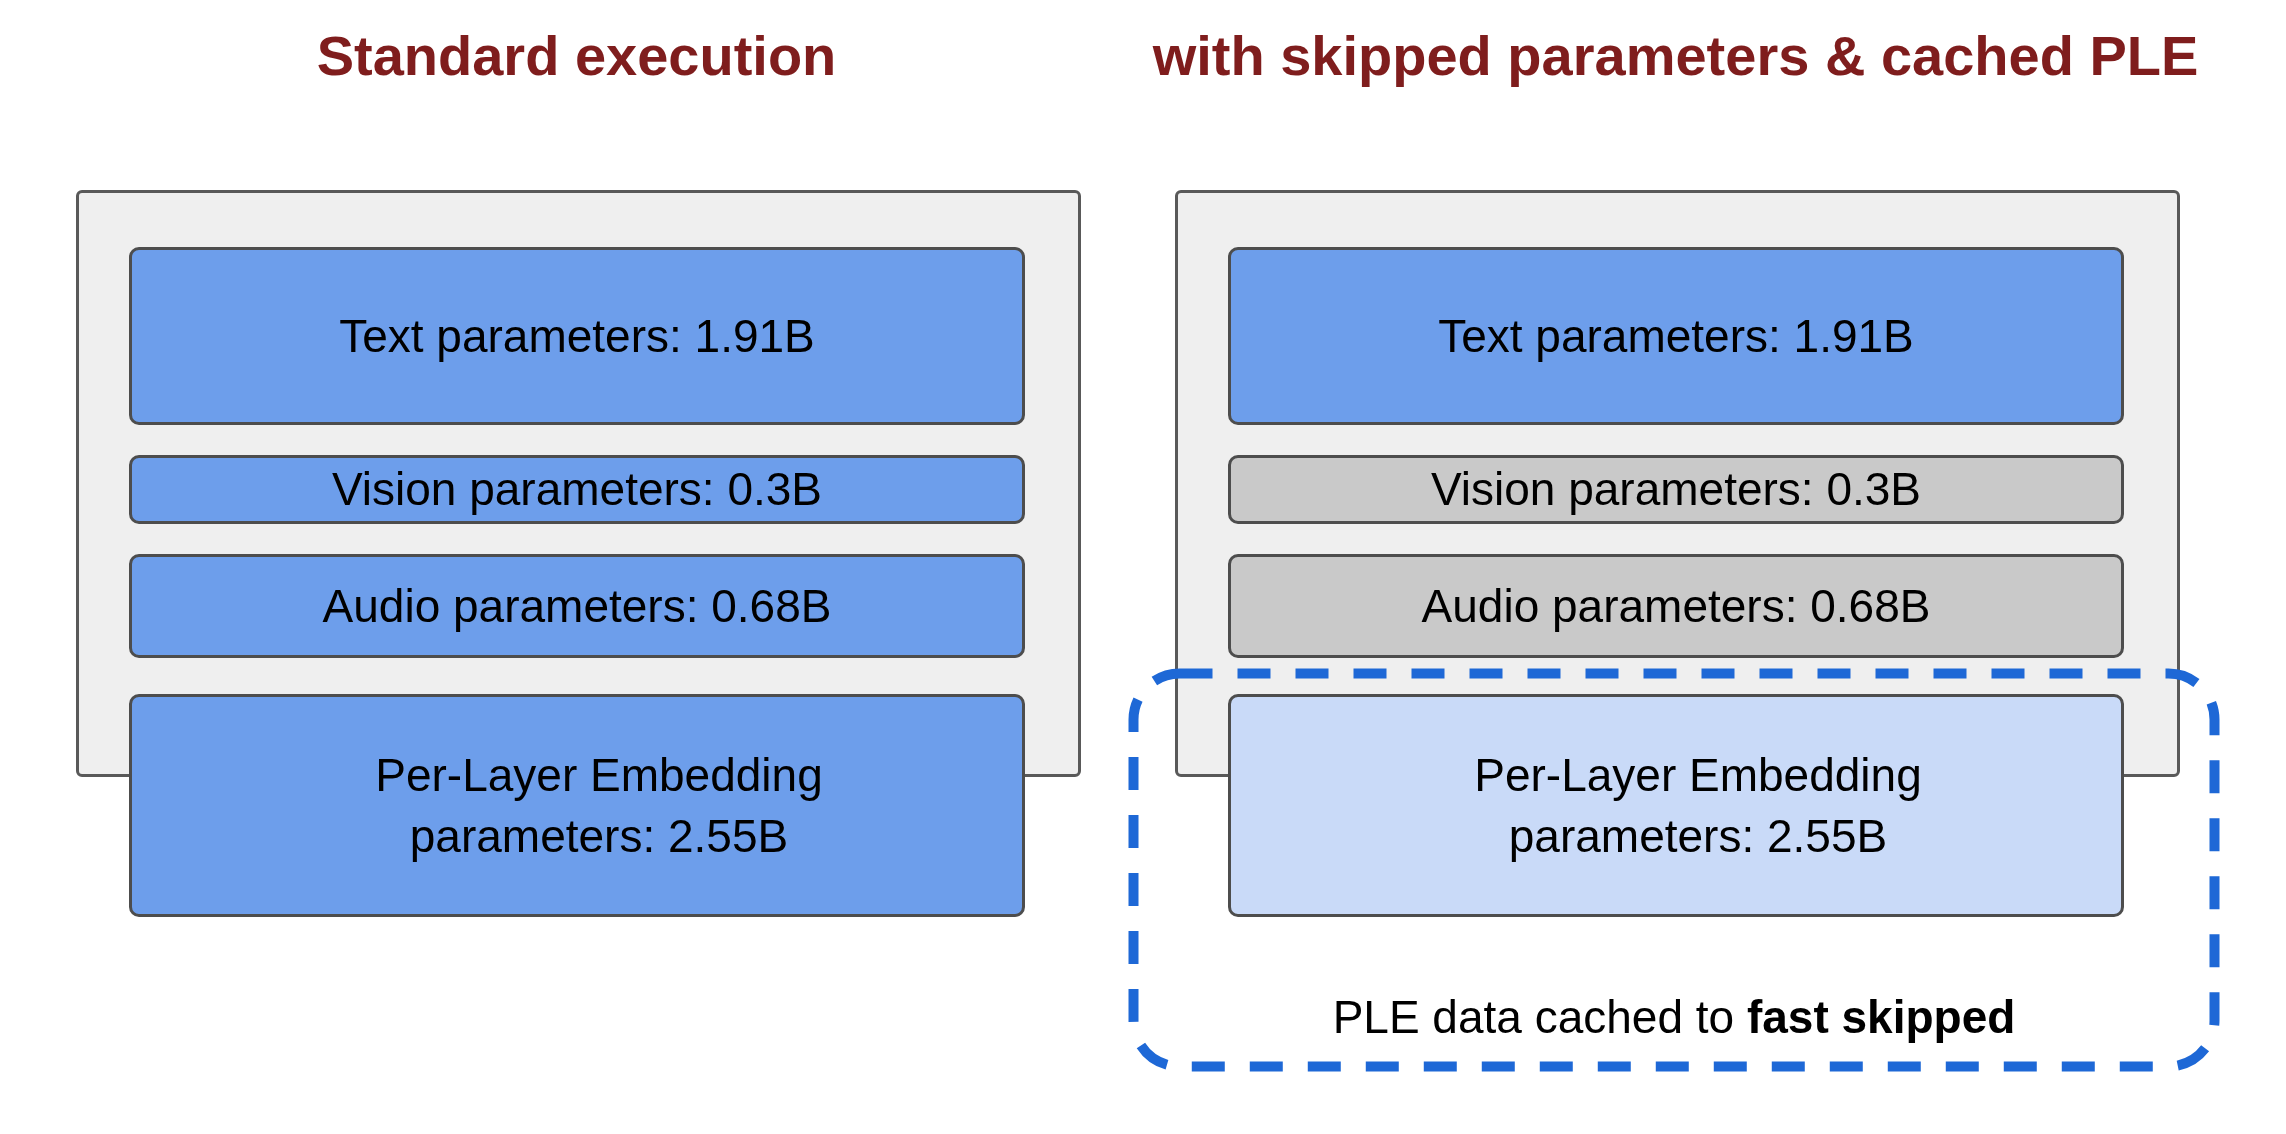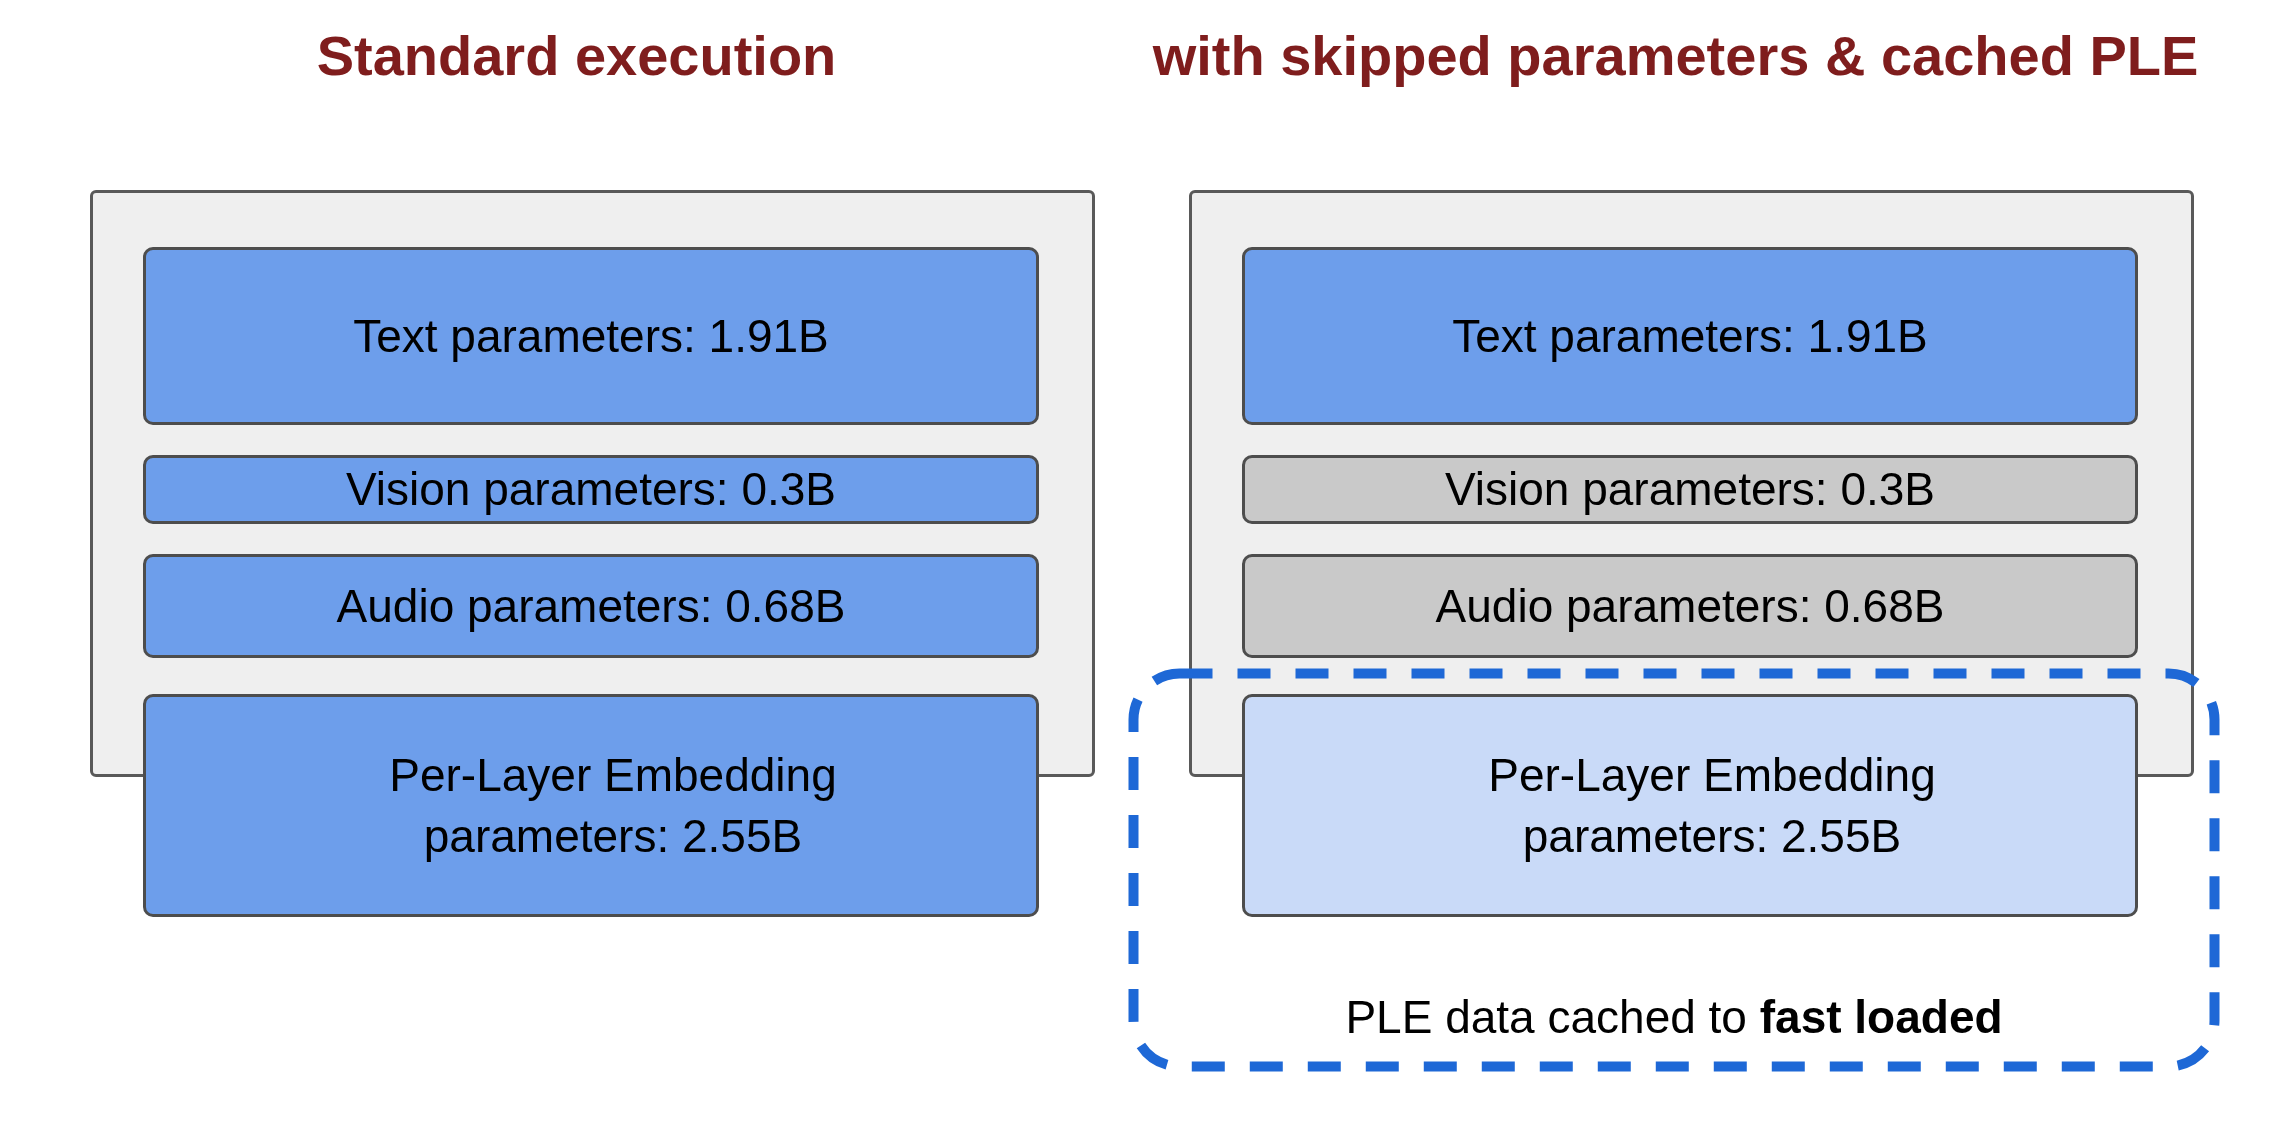--- a/index.html
+++ b/index.html
@@ -30,7 +30,7 @@
   .panel-right .subtitle-value { font-weight: 700; }
 
   .container {
-    position: absolute; top: 190px; left: 16px;
+    position: absolute; top: 190px; left: 2px;
     width: 1005px; height: 587px; box-sizing: border-box;
     background: #efefef;
     border: 3px solid #595959;

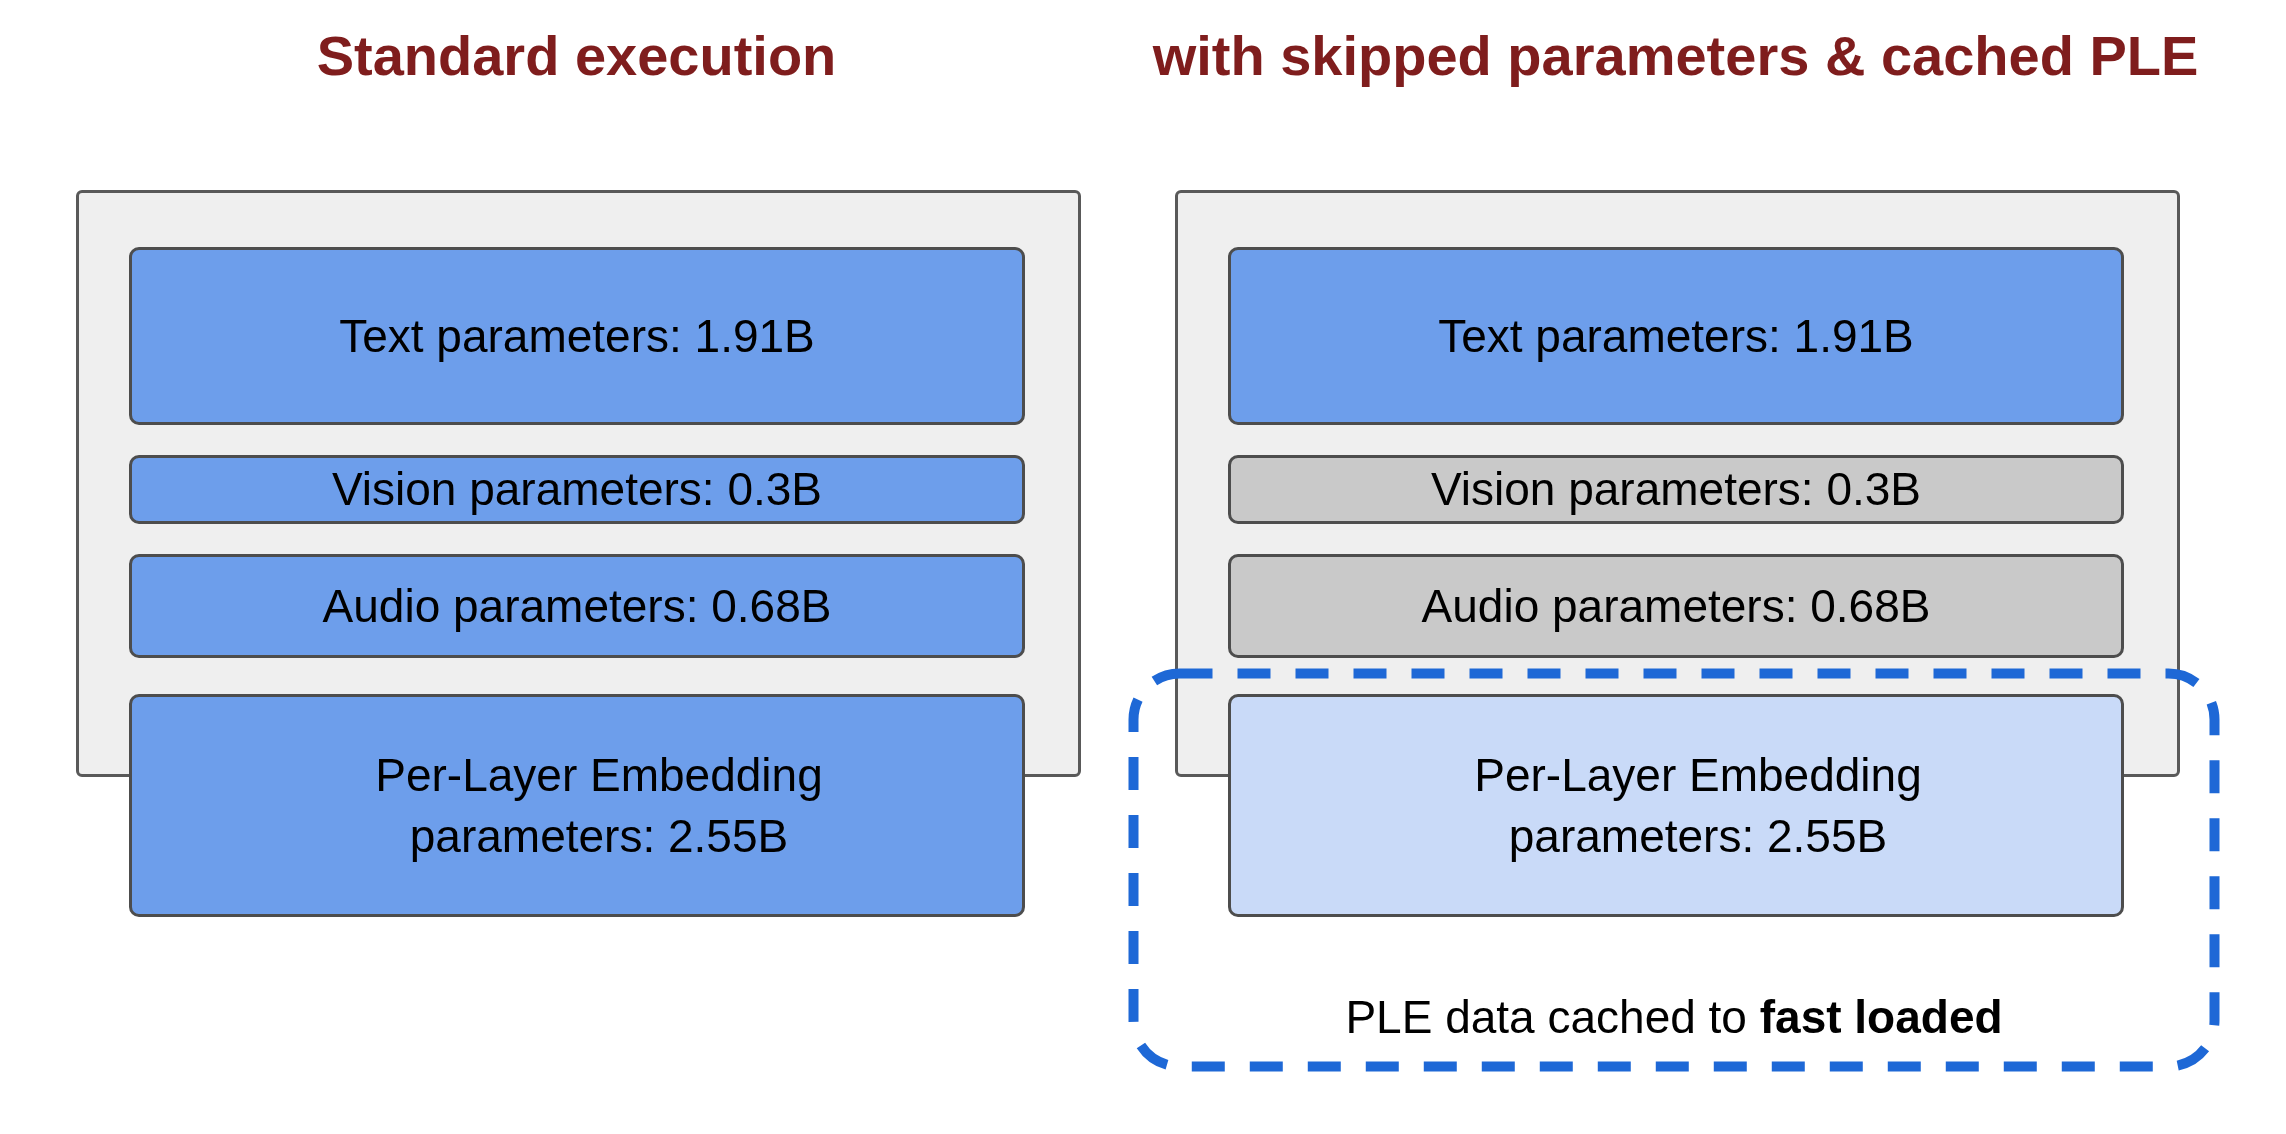--- a/index.html
+++ b/index.html
@@ -113,7 +113,7 @@
       <rect x="5.5" y="5.5" width="1081" height="393" rx="46" ry="46" fill="none" stroke="#1e68d6" stroke-width="10" stroke-dasharray="33 25" stroke-linecap="butt"></rect>
     </svg>
 
-    <p class="caption"><span>PLE data cached to </span><span class="caption-bold">fast loaded</span></p>
+    <p class="caption"><span>PLE data cached to </span><span class="caption-bold">fast skipped</span></p>
   </section>
 
 </div>

